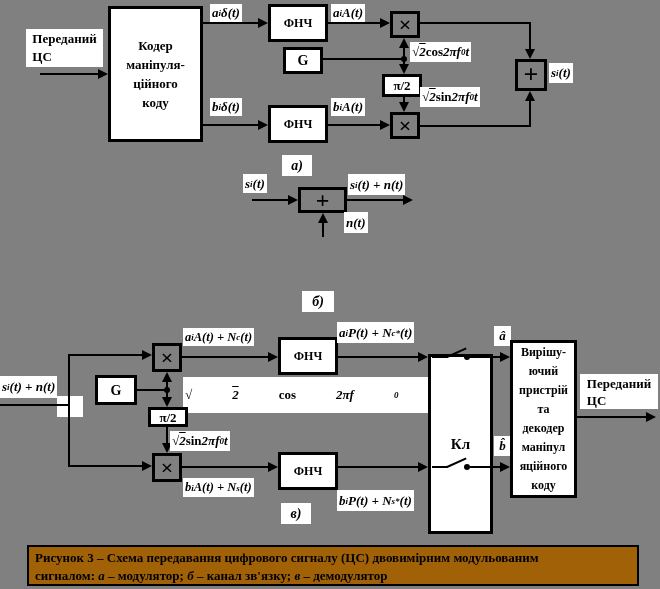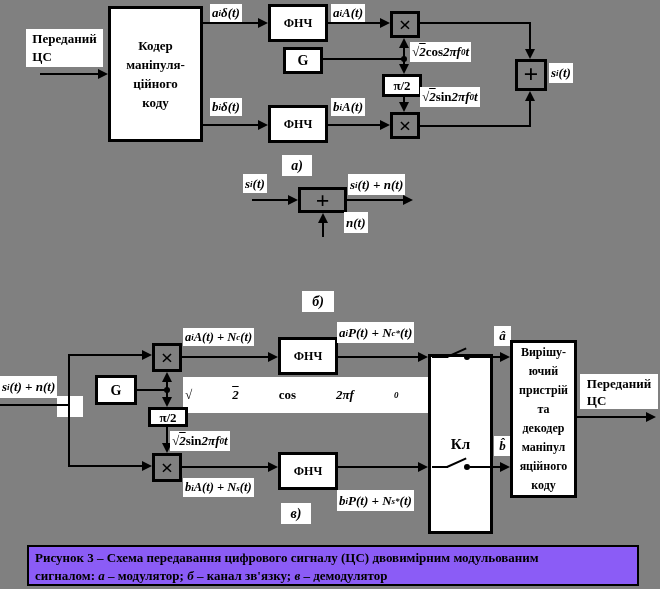--- a/index.html
+++ b/index.html
@@ -26,7 +26,7 @@
   .ar-d{position:absolute;width:0;height:0;border-left:5px solid transparent;border-right:5px solid transparent;border-top:10px solid #000;}
   .dot{position:absolute;width:6px;height:6px;background:#000;border-radius:50%;}
   .blade{position:absolute;width:21px;height:2px;background:#000;transform:rotate(-24deg);transform-origin:0 50%;}
-  .caption{position:absolute;background:#8b5cf6;border:2px solid #000;box-sizing:border-box;
+  .caption{position:absolute;background:#a16207;border:2px solid #000;box-sizing:border-box;
        font-size:13px;line-height:18px;padding:2px 6px;font-style:normal;}
   .caption i{font-weight:bold;}
   .fnch{font-size:12px;}

